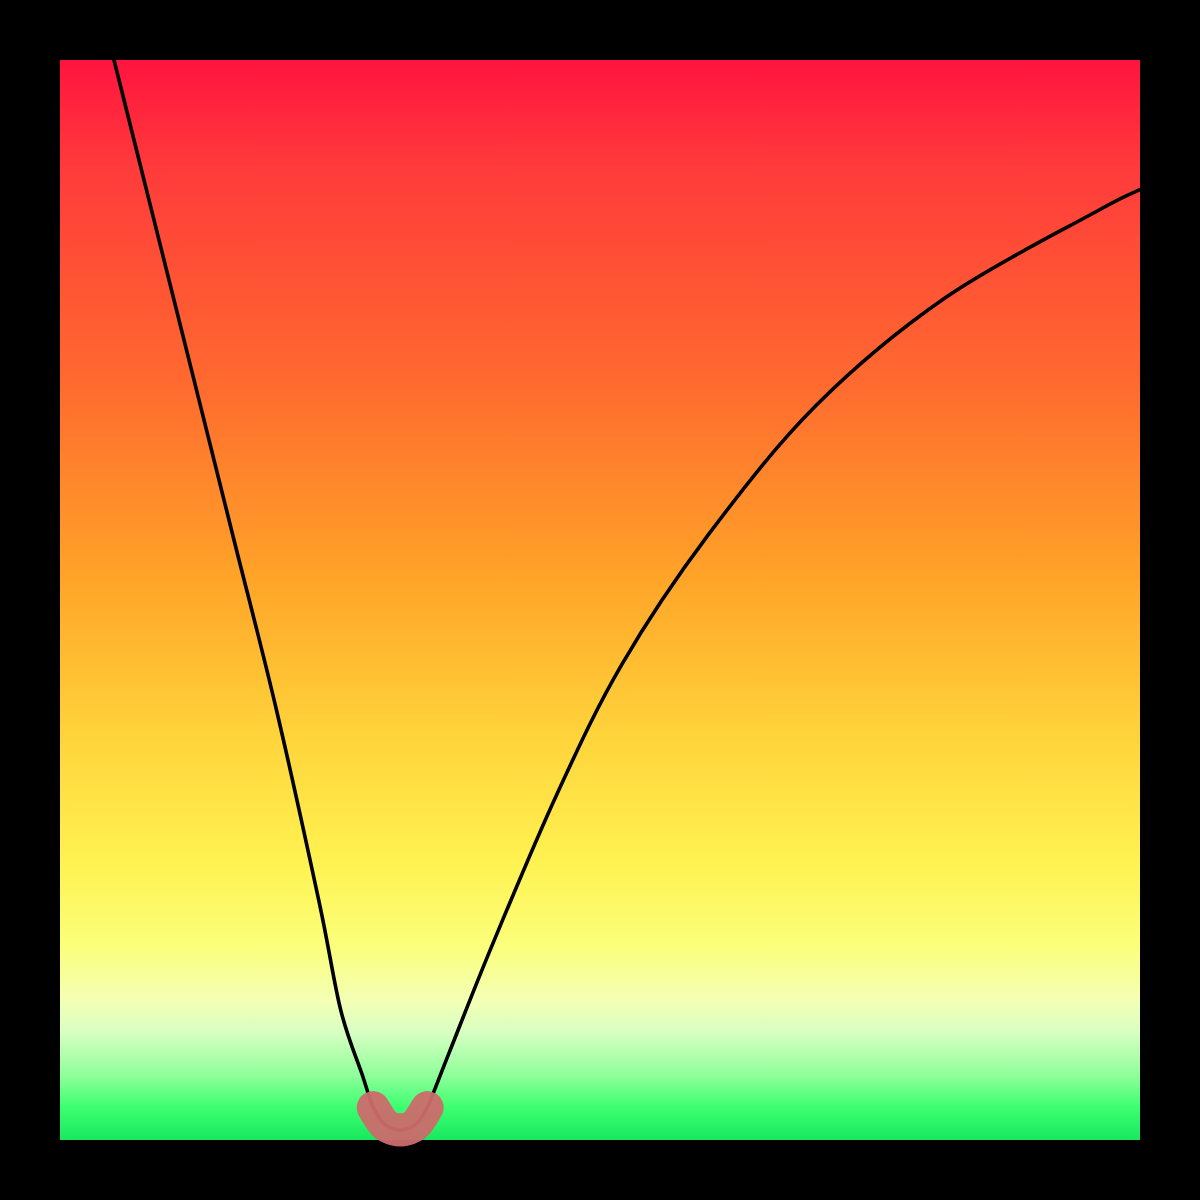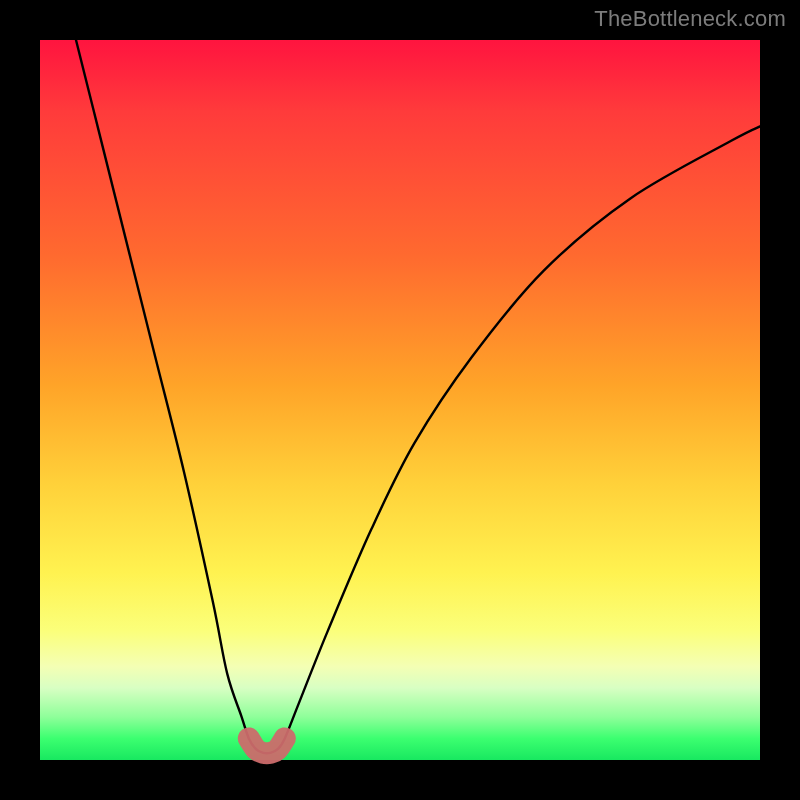--- a/index.html
+++ b/index.html
@@ -66,7 +66,6 @@
 
 <div class="frame">
 
-  <div class="watermark">TheBottleneck.com</div>
 
   <div class="plot">
     <svg class="curve" viewBox="0 0 720 720" preserveAspectRatio="none">

